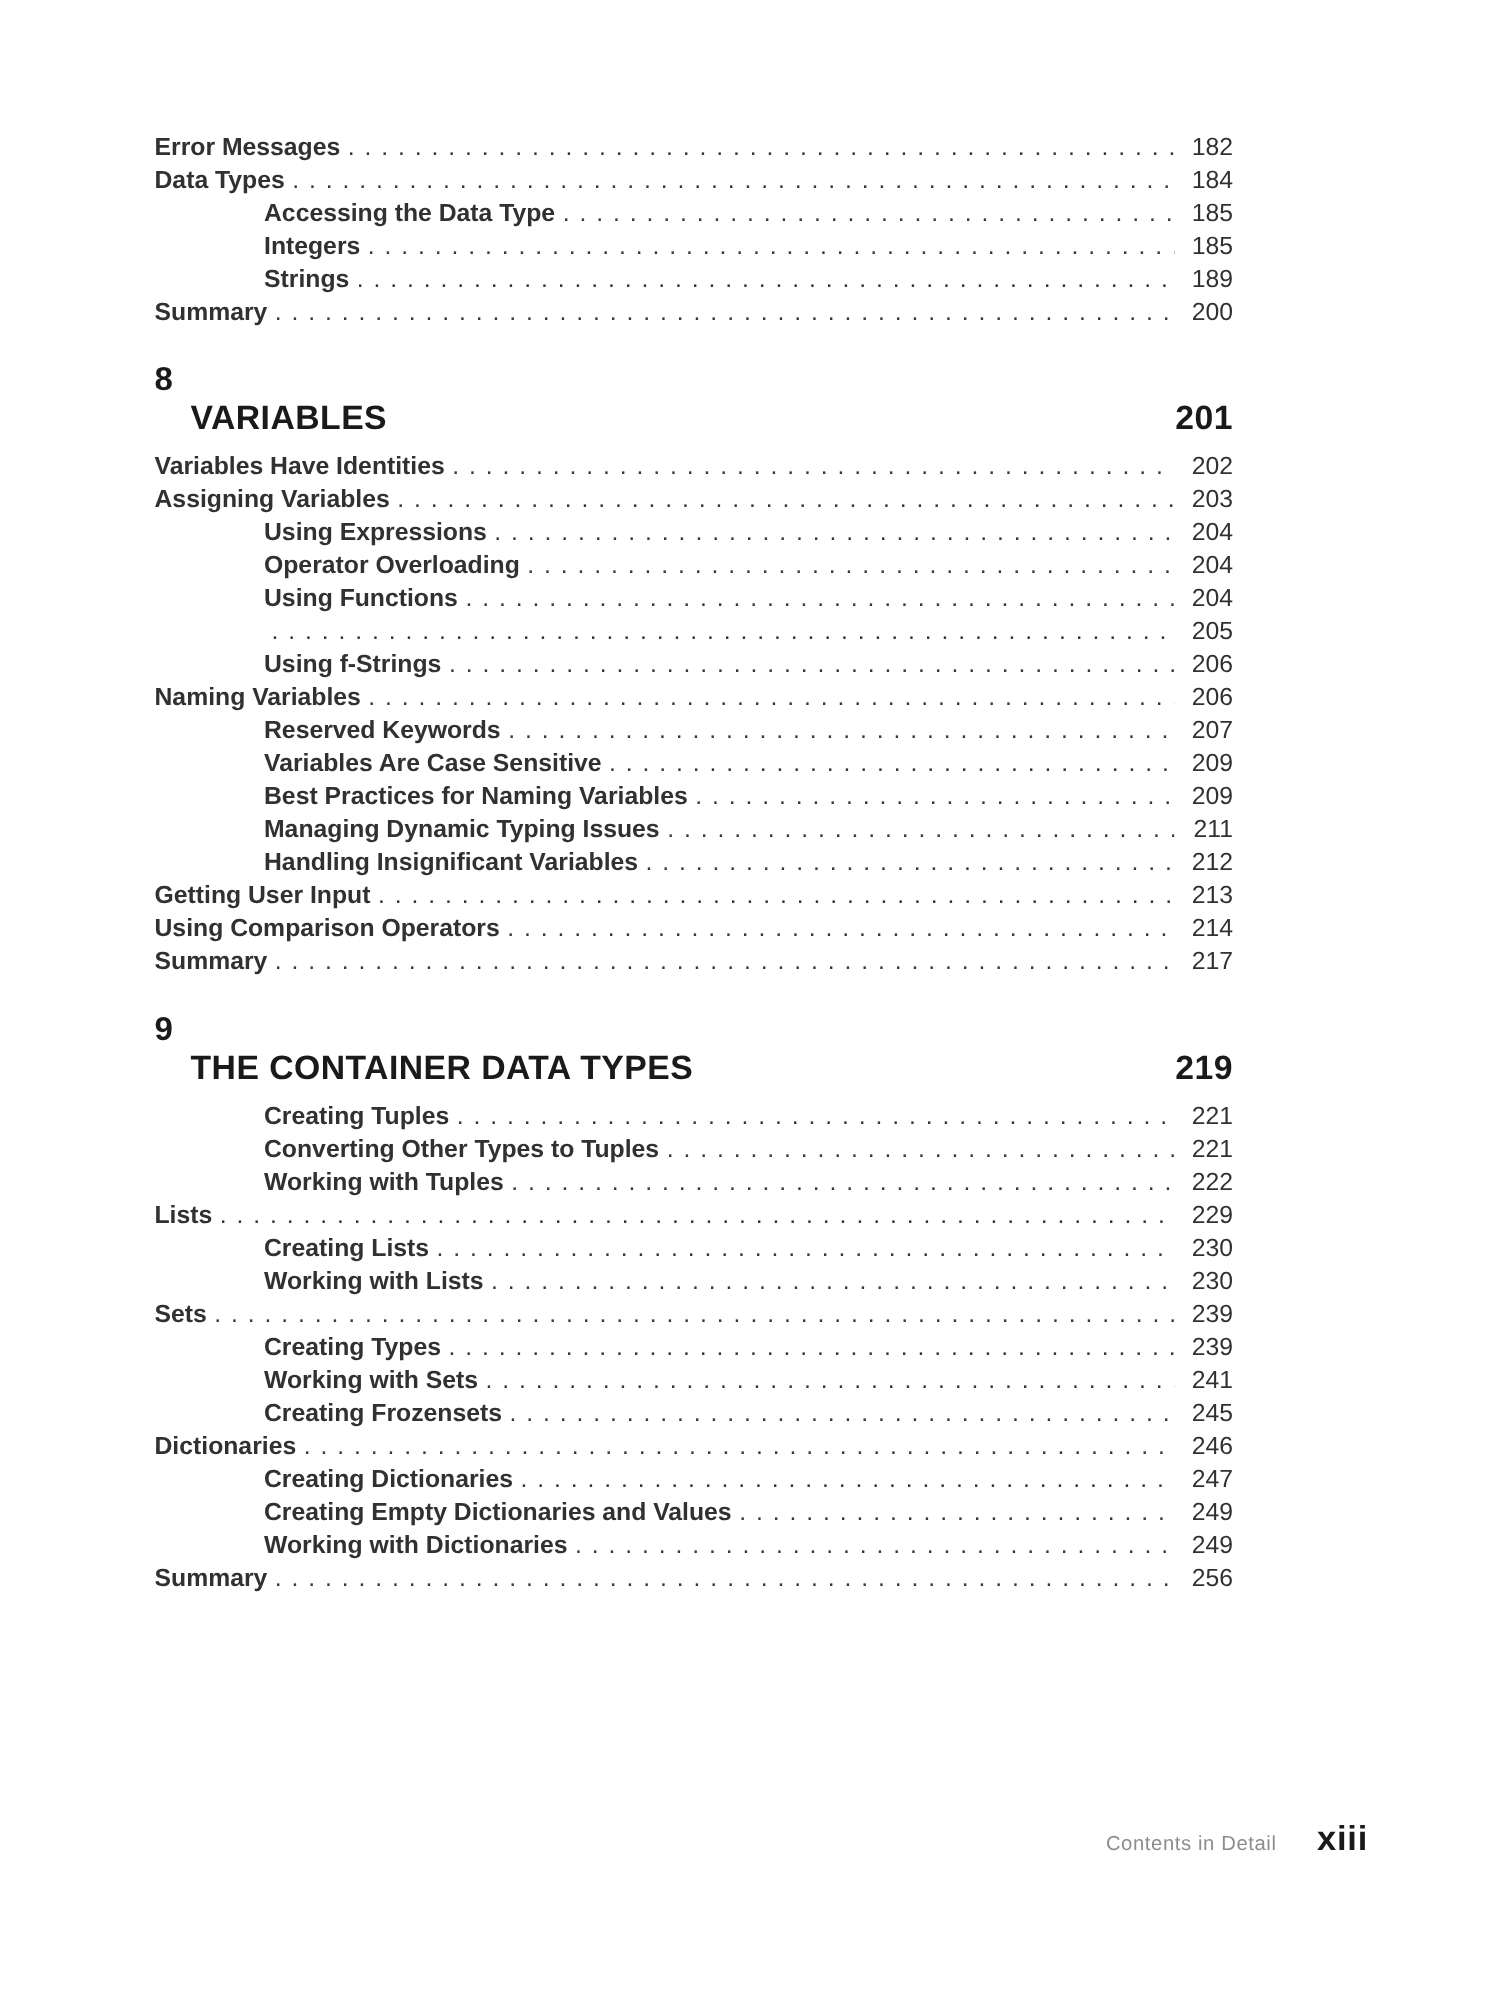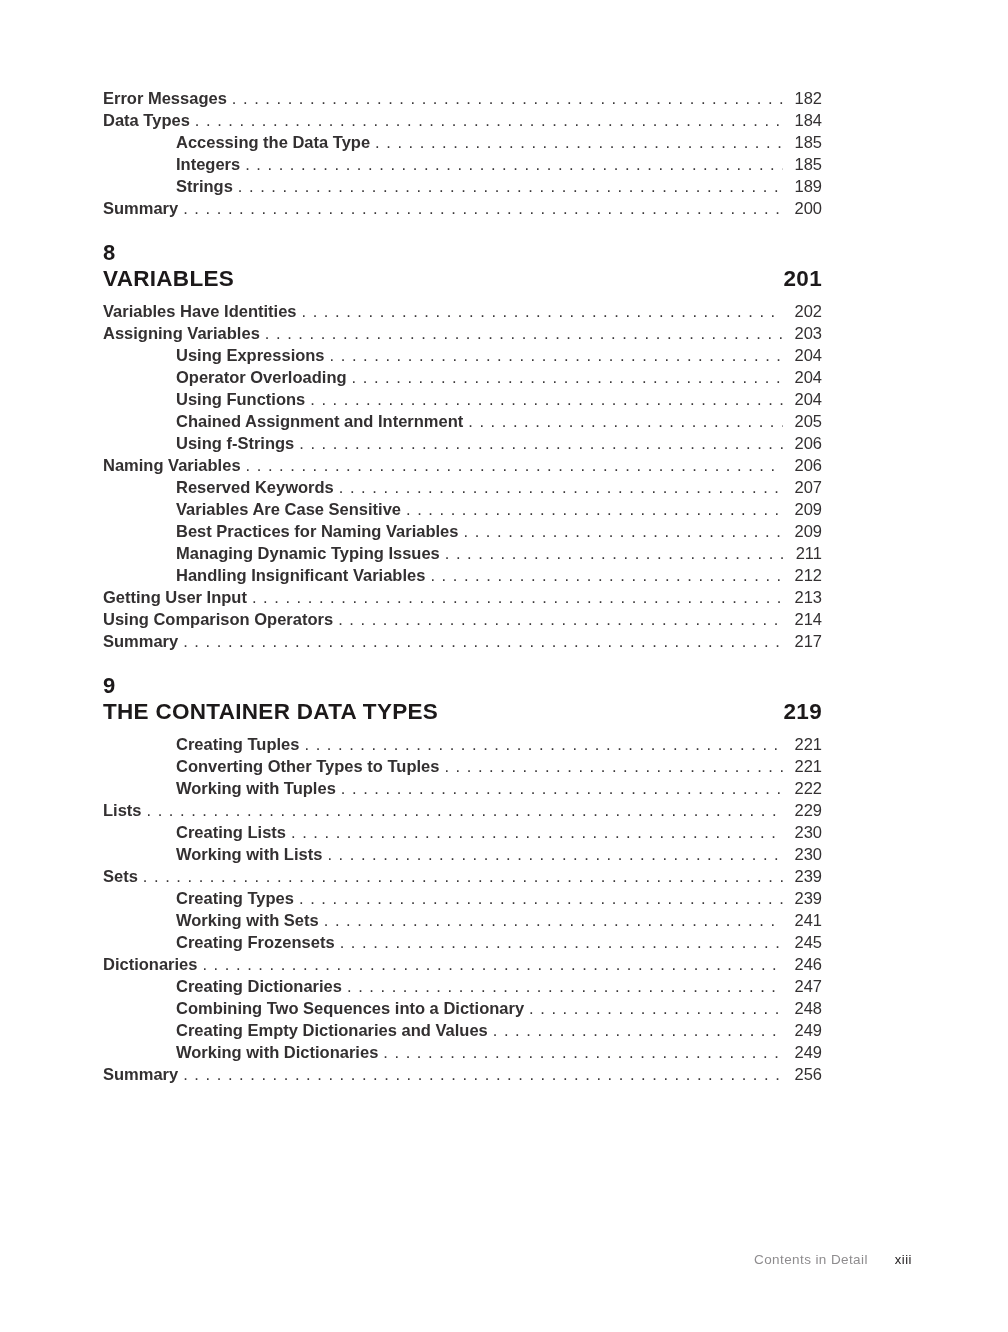--- a/index.html
+++ b/index.html
@@ -77,6 +77,7 @@
     font-weight: 700;
     color: #1c191a;
     letter-spacing: 0.3px;
+    margin-left: 24px;
   }
   .chapter-title { flex: 1 1 auto; white-space: nowrap; }
   .chapter-page  { flex: 0 0 auto; text-align: right; }

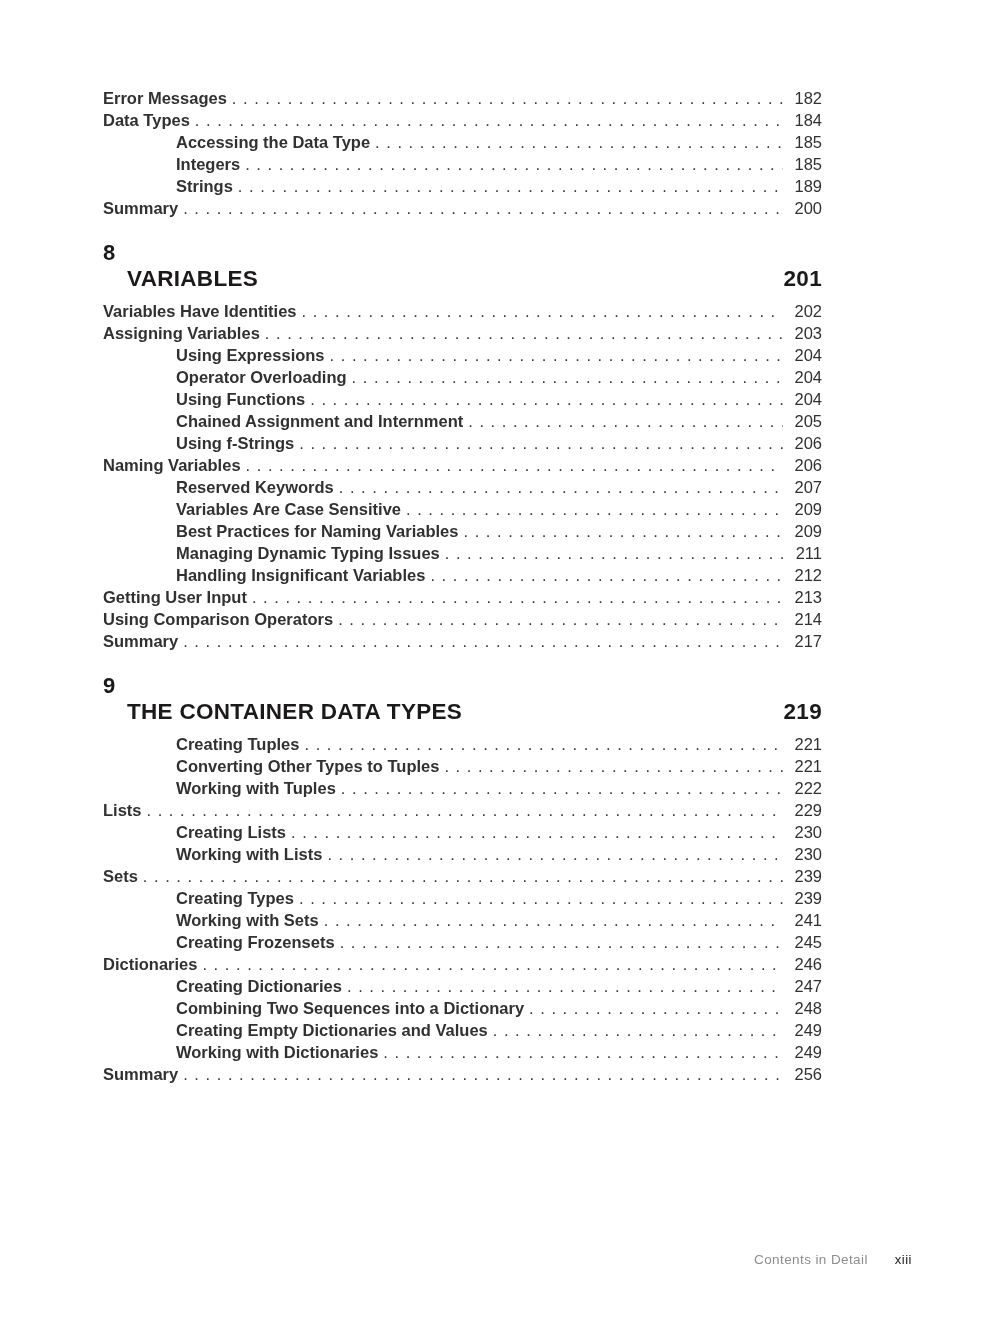--- a/index.html
+++ b/index.html
@@ -177,7 +177,6 @@
     <span class="entry-page">204</span>
   </div>
         <div class="toc-entry level-1">
-    <span class="entry-label">Chained Assignment and Internment</span>
     <span class="leader"></span>
     <span class="entry-page">205</span>
   </div>

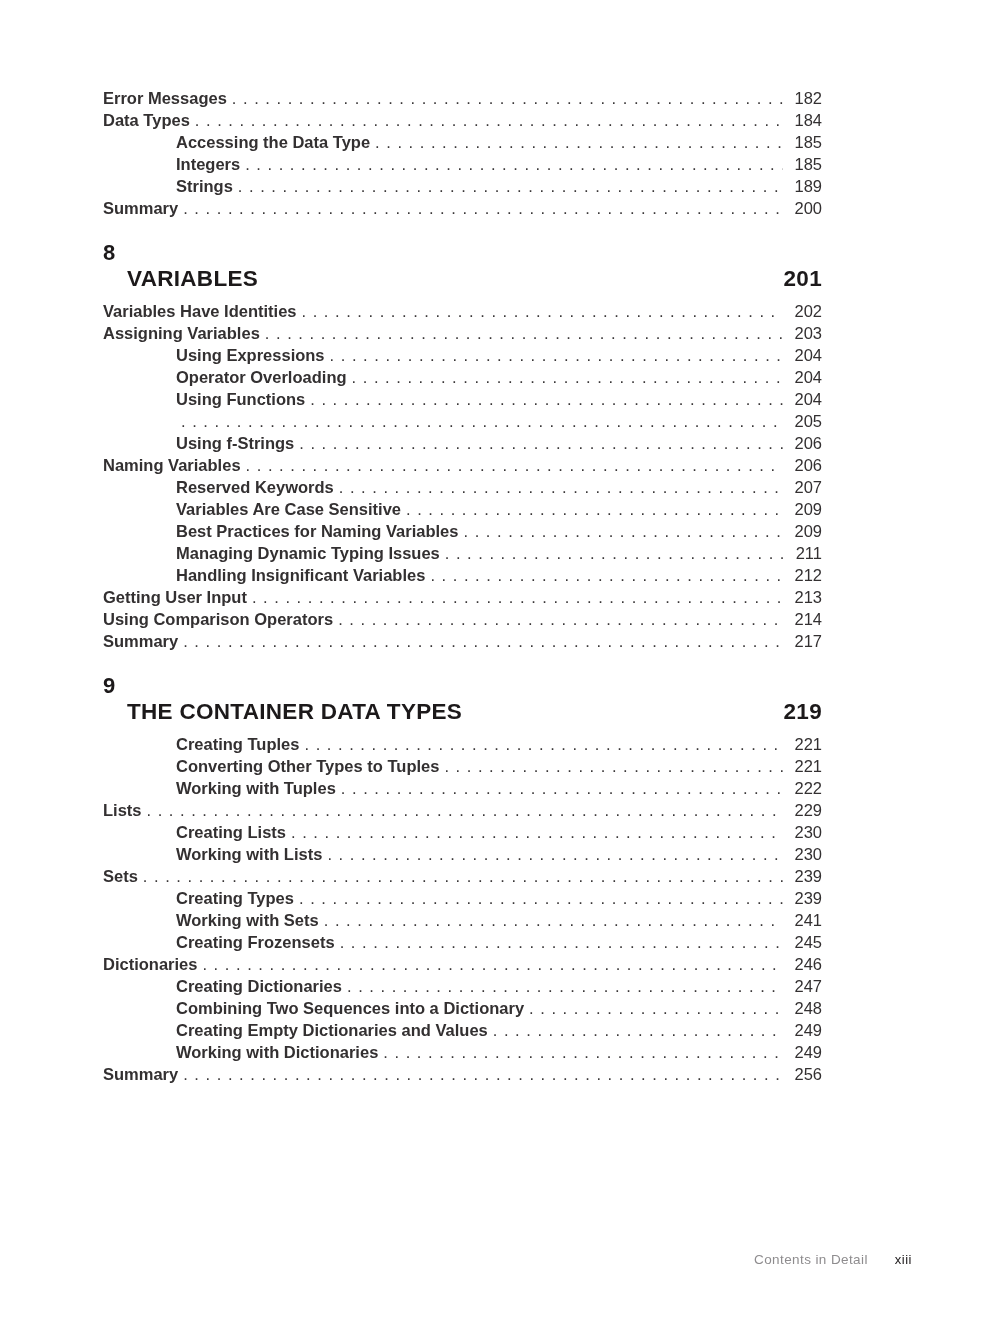--- a/index.html
+++ b/index.html
@@ -302,11 +302,6 @@
     <span class="entry-page">247</span>
   </div>
         <div class="toc-entry level-1">
-    <span class="entry-label">Combining Two Sequences into a Dictionary</span>
-    <span class="leader"></span>
-    <span class="entry-page">248</span>
-  </div>
-        <div class="toc-entry level-1">
     <span class="entry-label">Creating Empty Dictionaries and Values</span>
     <span class="leader"></span>
     <span class="entry-page">249</span>

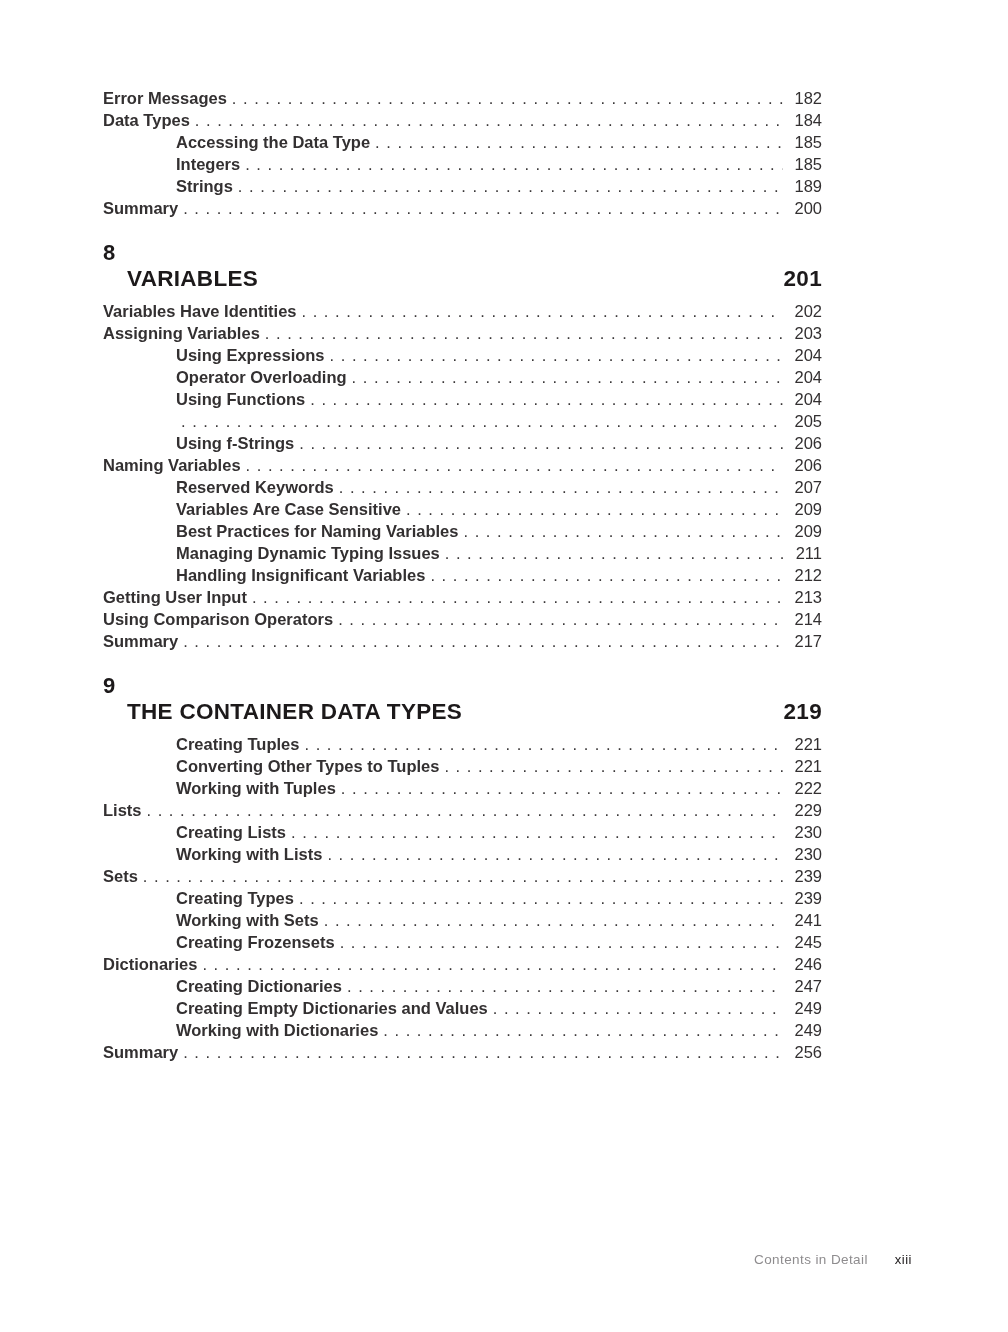--- a/index.html
+++ b/index.html
@@ -85,7 +85,7 @@
   
   .page-footer {
     position: absolute;
-    top: 1252px;
+    top: 1212px;
     right: 96px;
     display: flex;
     align-items: baseline;

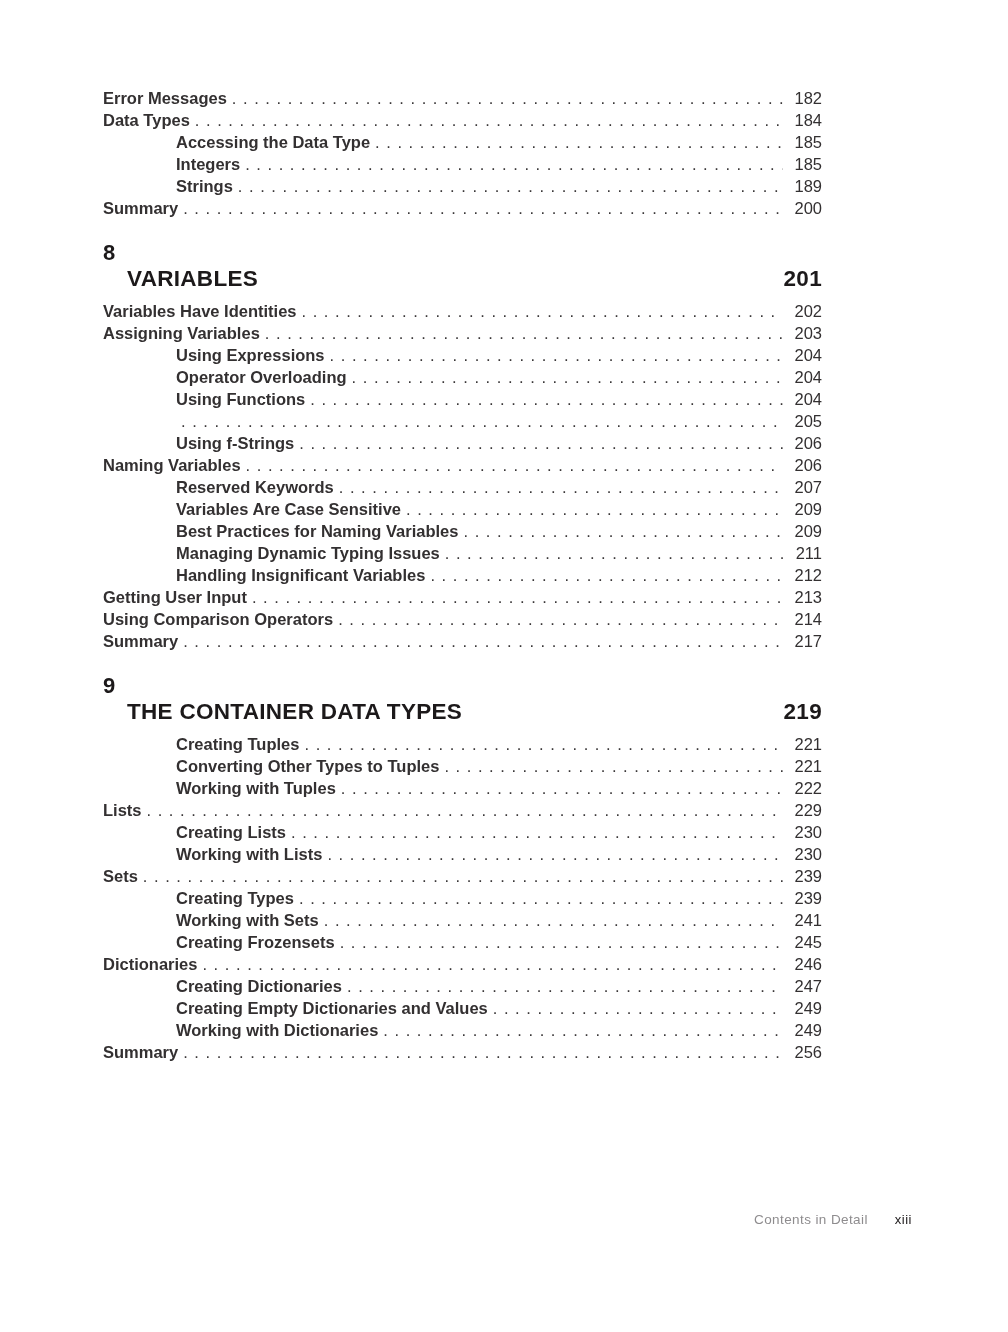--- a/index.html
+++ b/index.html
@@ -97,8 +97,8 @@
     letter-spacing: 0.4px;
   }
   .footer-page {
-    font-size: 13px;
-    font-weight: 400;
+    font-size: 23px;
+    font-weight: 700;
     color: #1c191a;
     letter-spacing: 0.5px;
   }

